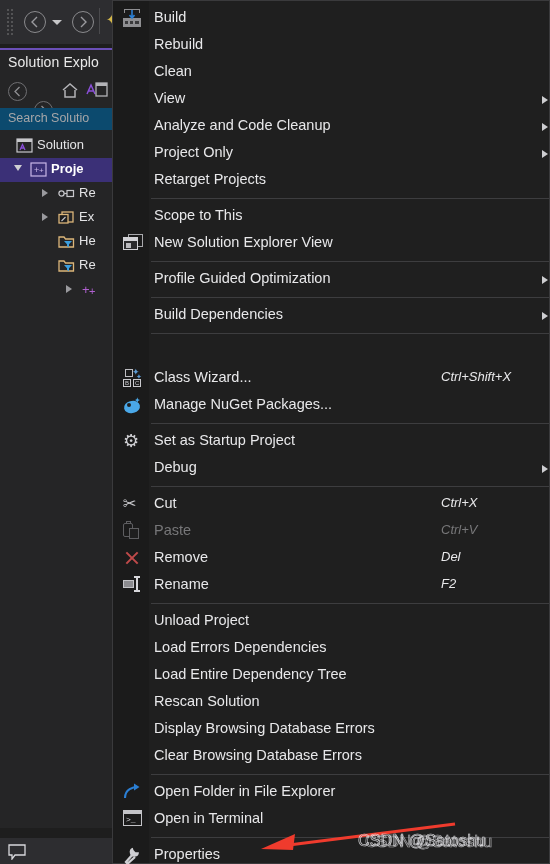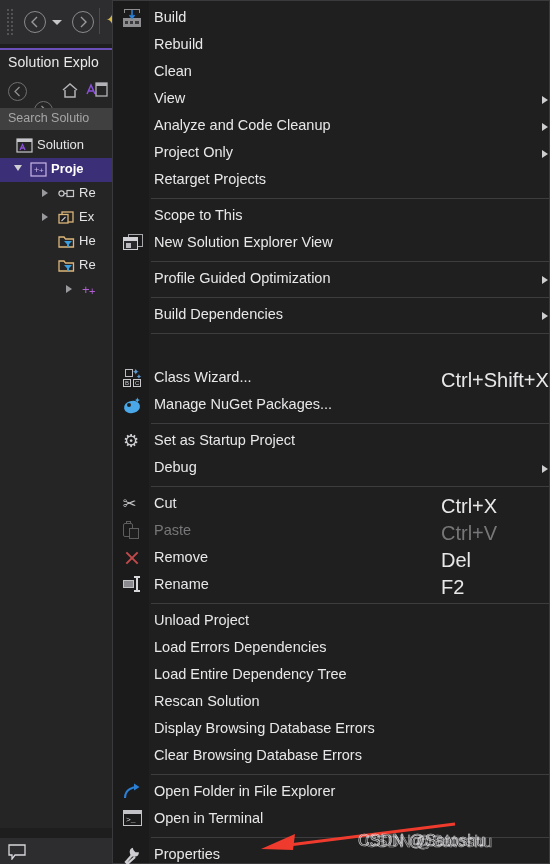--- a/index.html
+++ b/index.html
@@ -47,7 +47,7 @@
   .se-circ{width:19px;height:19px;border-radius:50%;border:1px solid #6f6f72;box-sizing:border-box;position:relative;}
   .se-circ svg{position:absolute;left:2px;top:2px;}
   .se-search{
-    position:absolute;left:0;top:58px;width:132px;height:22px;background:#404040;text-decoration:underline;
+    position:absolute;left:0;top:58px;width:132px;height:22px;background:#0c4a6e;text-decoration:underline;
   }
   .se-search span{position:absolute;left:8px;top:3px;font-size:12.5px;color:#a6a6a8;white-space:nowrap;}
   .tree{position:absolute;left:0;top:84px;width:112px;}

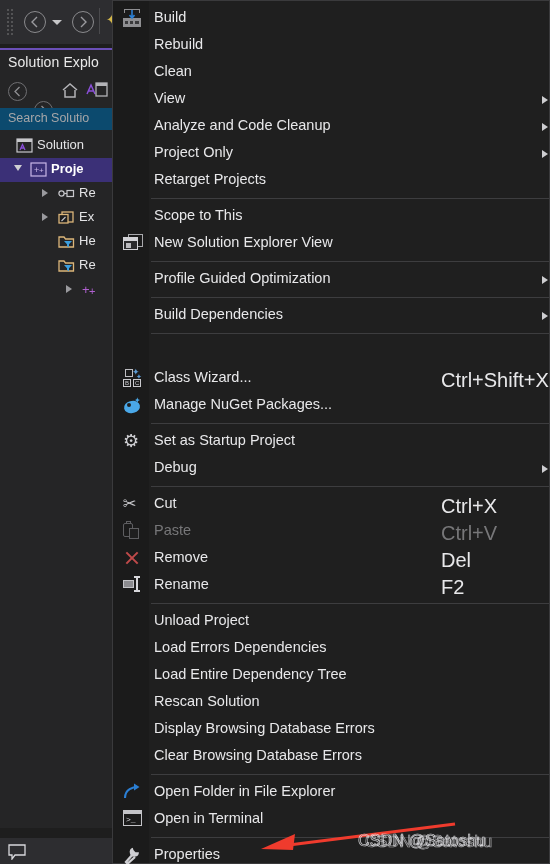--- a/index.html
+++ b/index.html
@@ -89,7 +89,7 @@
   }
   .mi.disabled .mlabel{color:#777779;}
   .mi .mkey{
-    position:absolute;left:327px;top:4px;font-size:20px;color:#e8e8ea;white-space:nowrap;
+    position:absolute;left:327px;top:4px;font-size:13px;color:#e8e8ea;white-space:nowrap;font-style:italic;
   }
   .mi.disabled .mkey{color:#777779;}
   .mi .marrow{

